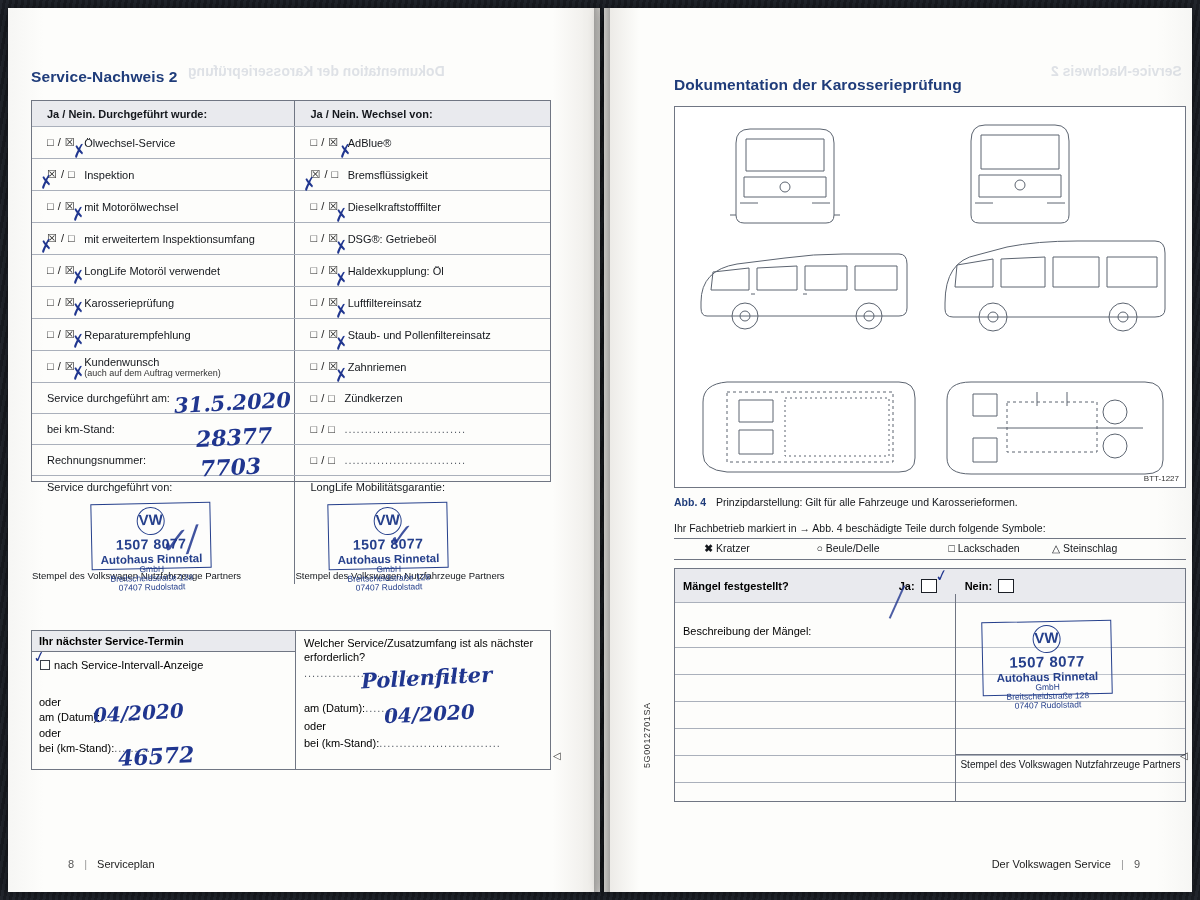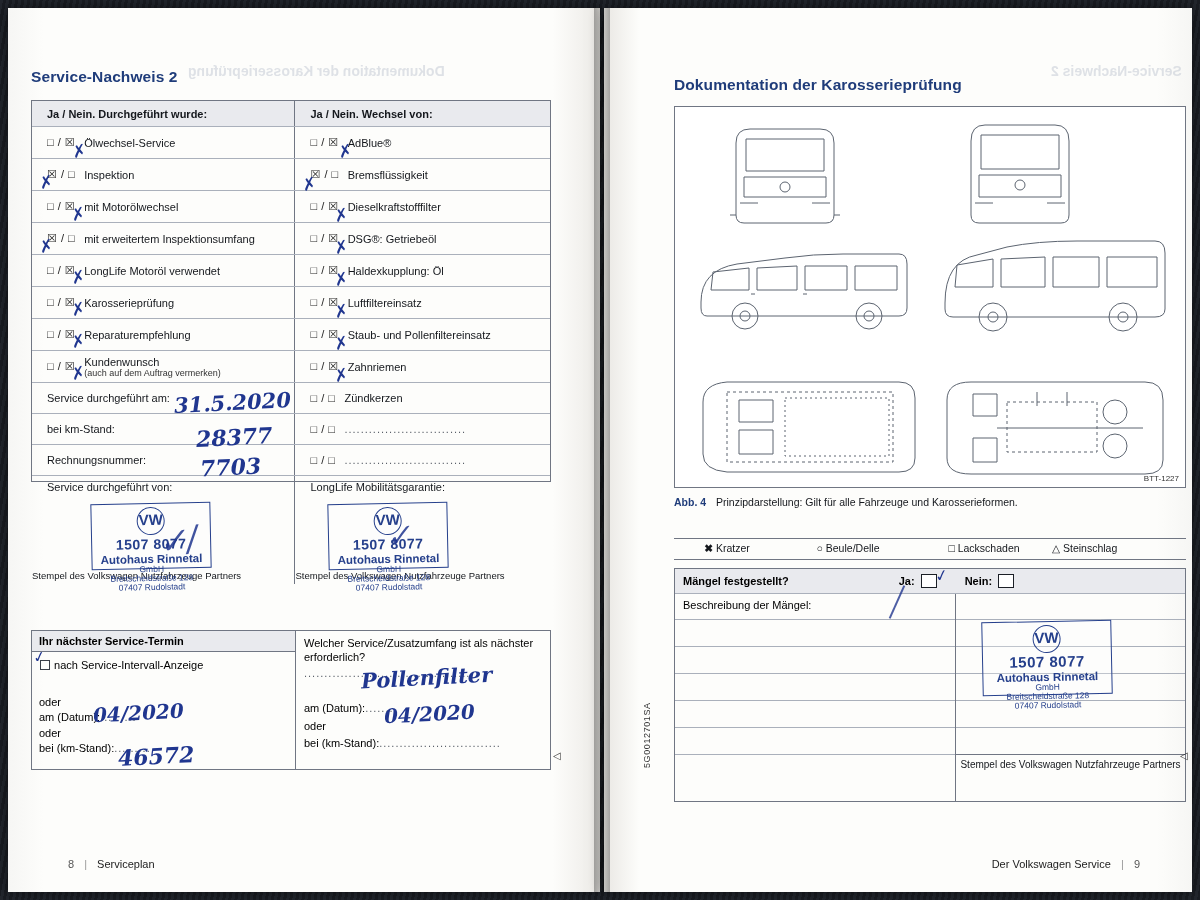--- a/index.html
+++ b/index.html
@@ -409,6 +409,7 @@
       <span style="margin-left:7px;color:#14171c;">Prinzipdarstellung: Gilt für alle Fahrzeuge und Karosserieformen.</span>
     </div>
 
+    <div class="legend" style="left:70px;top:514px;width:512px;">Ihr Fachbetrieb markiert in → Abb. 4 beschädigte Teile durch folgende Symbole:</div>
     <div style="position:absolute;left:70px;top:530px;width:512px;border-top:1px solid #707683;"></div>
     <div class="legend" style="left:70px;top:534px;width:512px;display:flex;text-align:center;">
       <div style="width:106px;"><b>✖</b> <span>Kratzer</span></div>

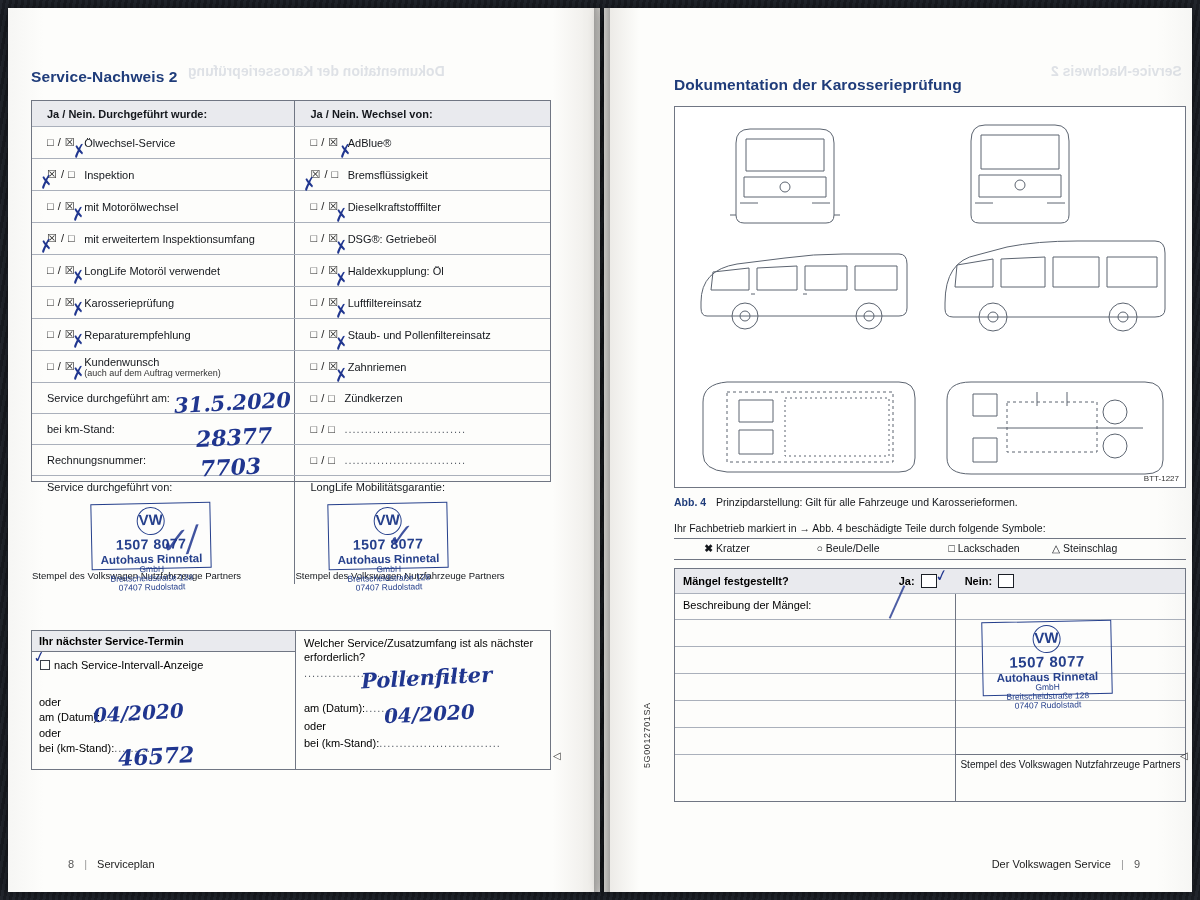--- a/index.html
+++ b/index.html
@@ -420,7 +420,7 @@
     <div style="position:absolute;left:70px;top:551px;width:512px;border-top:1px solid #707683;"></div>
 
     <div class="mtbl" style="left:70px;top:560px;width:512px;height:234px;">
-      <div class="mrow" style="height:25px;background:#e9eaee;display:flex;align-items:center;padding:0 8px;box-sizing:border-box;font-size:11px;font-weight:bold;">
+      <div class="mrow" style="height:34px;background:#e9eaee;display:flex;align-items:center;padding:0 8px;box-sizing:border-box;font-size:11px;font-weight:bold;">
         <span>Mängel festgestellt?</span>
         <span style="margin-left:110px;">Ja:</span>
         <span style="display:inline-block;width:14px;height:12px;border:1.4px solid #1b1f26;background:#fff;margin-left:6px;"></span>

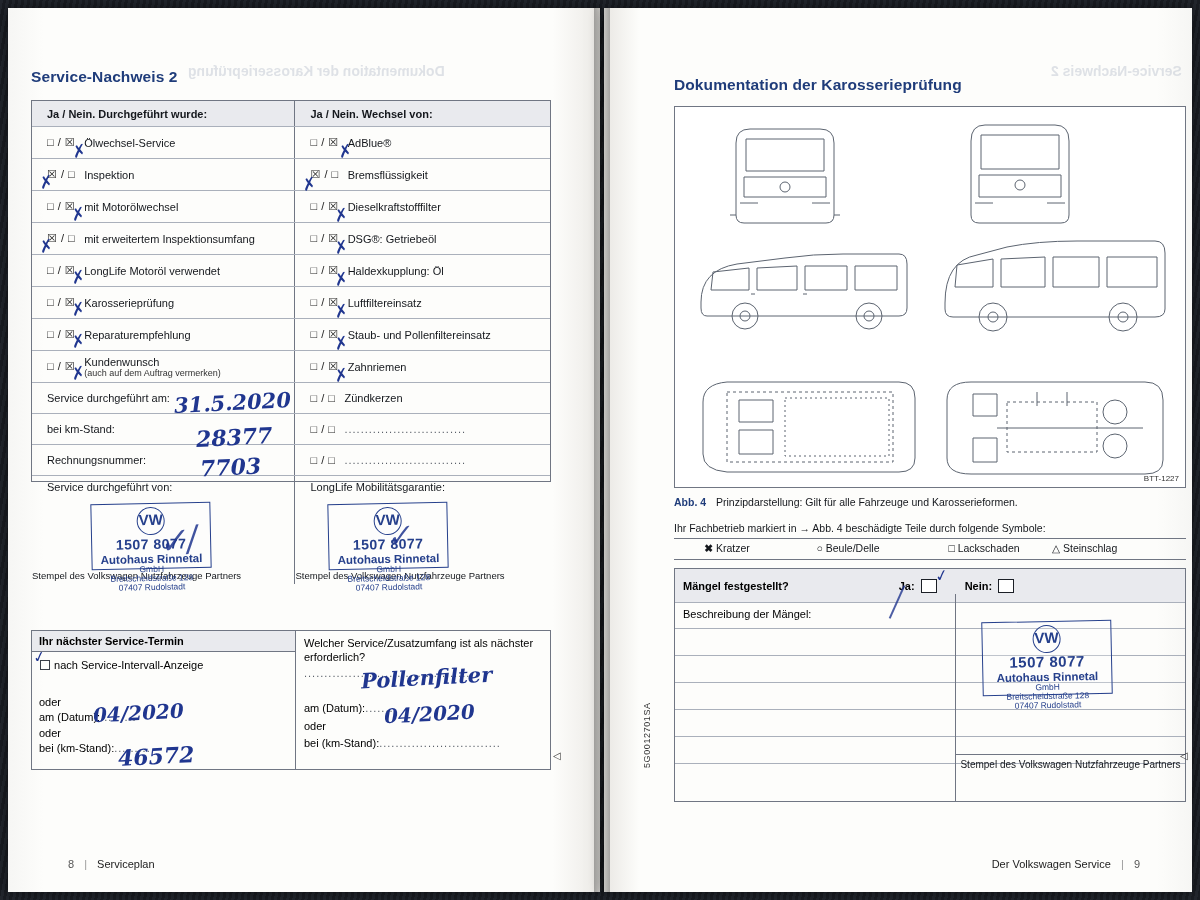--- a/index.html
+++ b/index.html
@@ -427,7 +427,7 @@
         <span style="margin-left:28px;">Nein:</span>
         <span style="display:inline-block;width:14px;height:12px;border:1.4px solid #1b1f26;background:#fff;margin-left:6px;position:relative;"></span>
       </div>
-      <div class="mrow" style="height:26px;padding:5px 8px;font-size:11px;box-sizing:border-box;">Beschreibung der Mängel:</div>
+      <div class="mrow" style="height:26px;padding:22px 8px;font-size:11px;box-sizing:border-box;">Beschreibung der Mängel:</div>
       <div class="mrow" style="height:27px;"></div>
       <div class="mrow" style="height:27px;"></div>
       <div class="mrow" style="height:27px;"></div>

